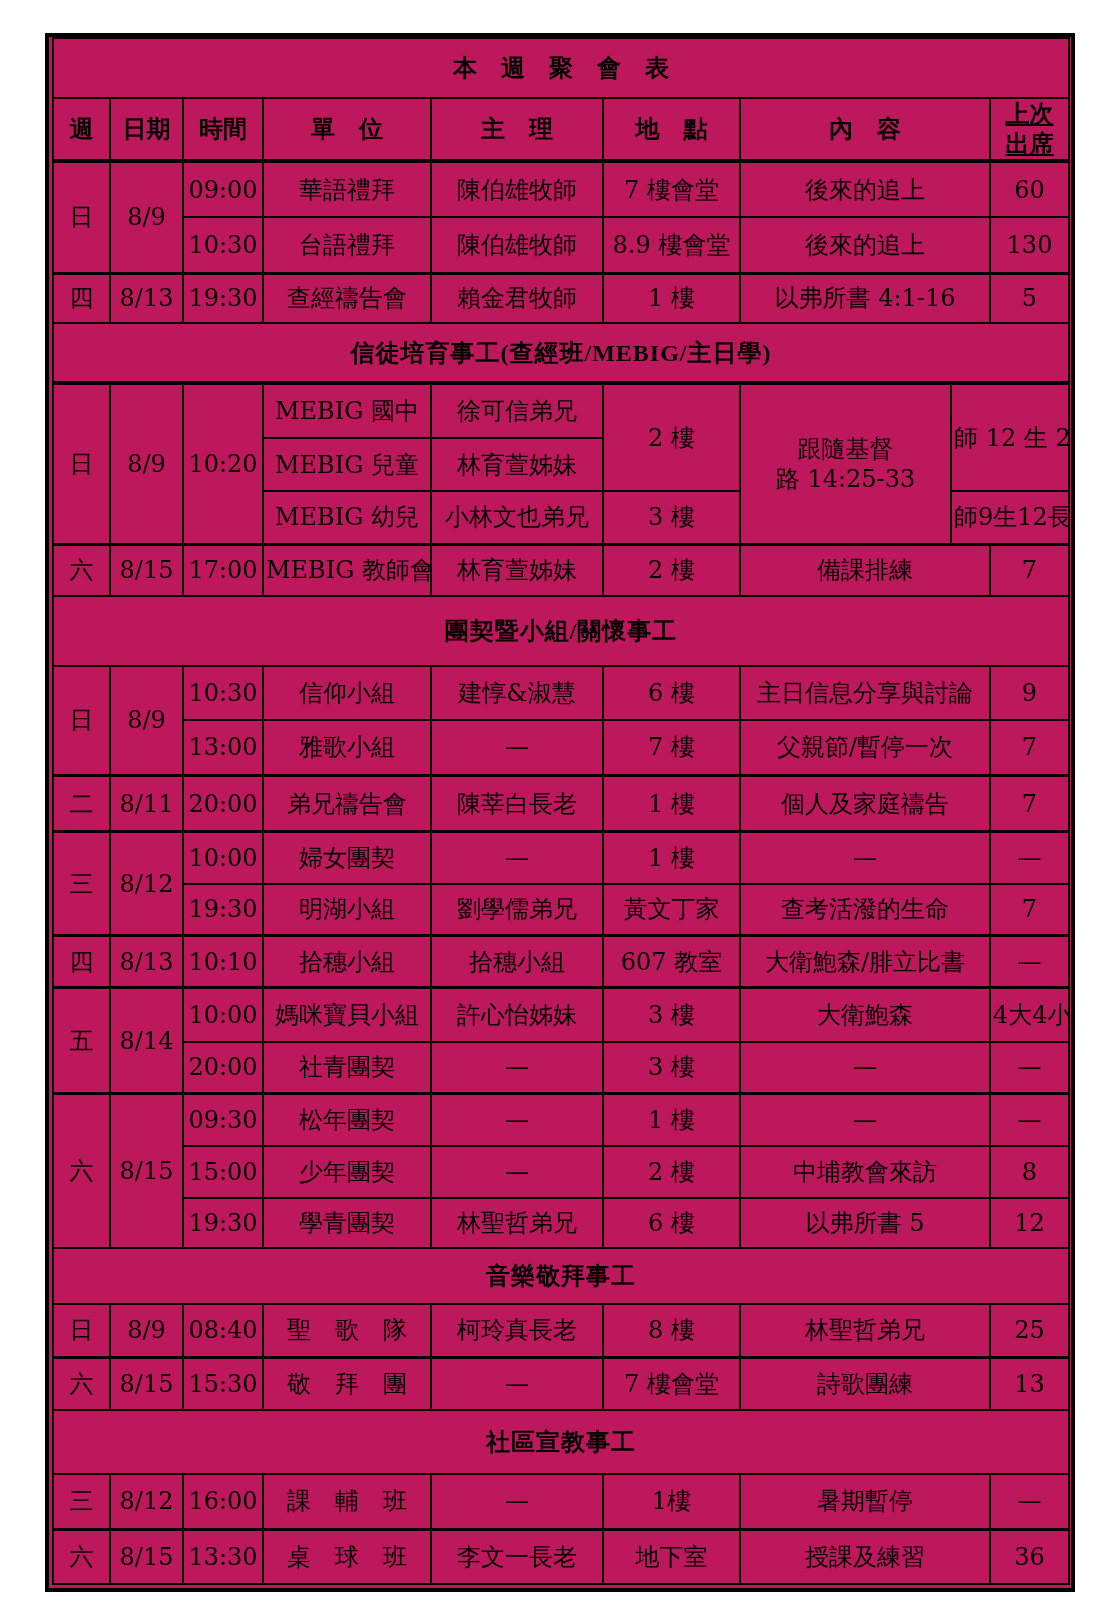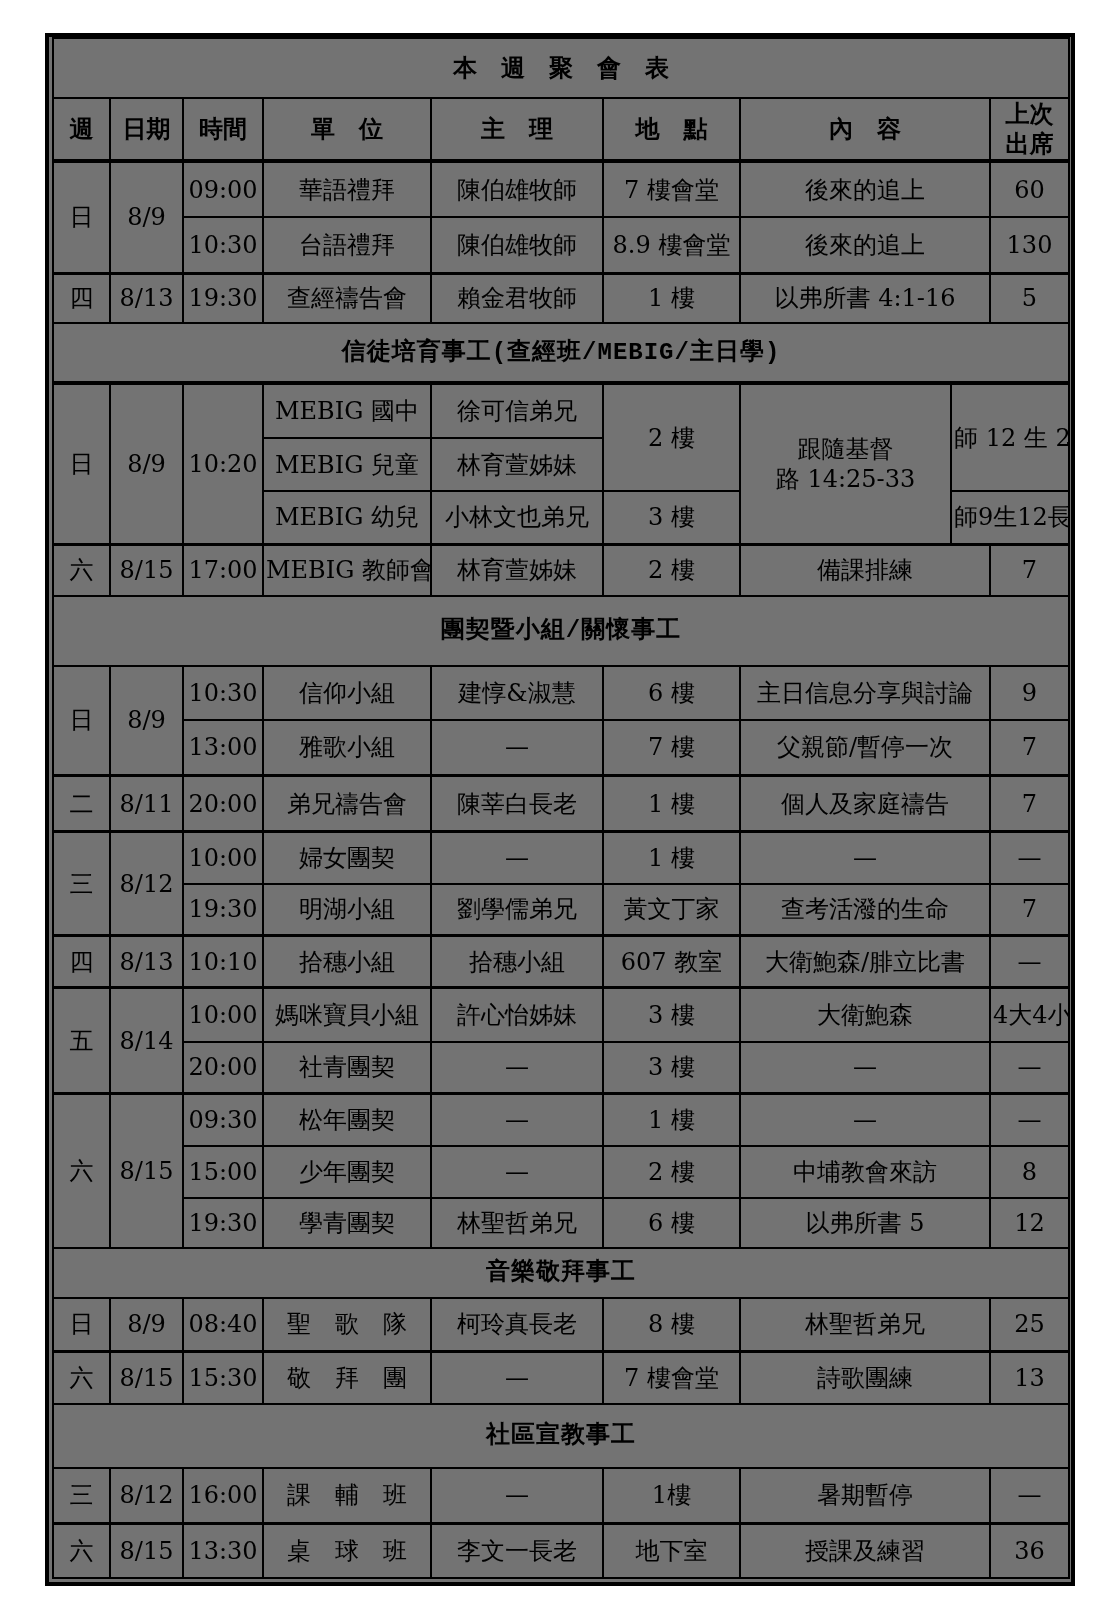--- a/index.html
+++ b/index.html
@@ -13,7 +13,7 @@
     border:4px solid #000;
     padding:0 3px 3px 3px;
     box-sizing:border-box;
-    background:#737373;
+    background:#be185d;
   }
   table.tbl{
     border-collapse:collapse;

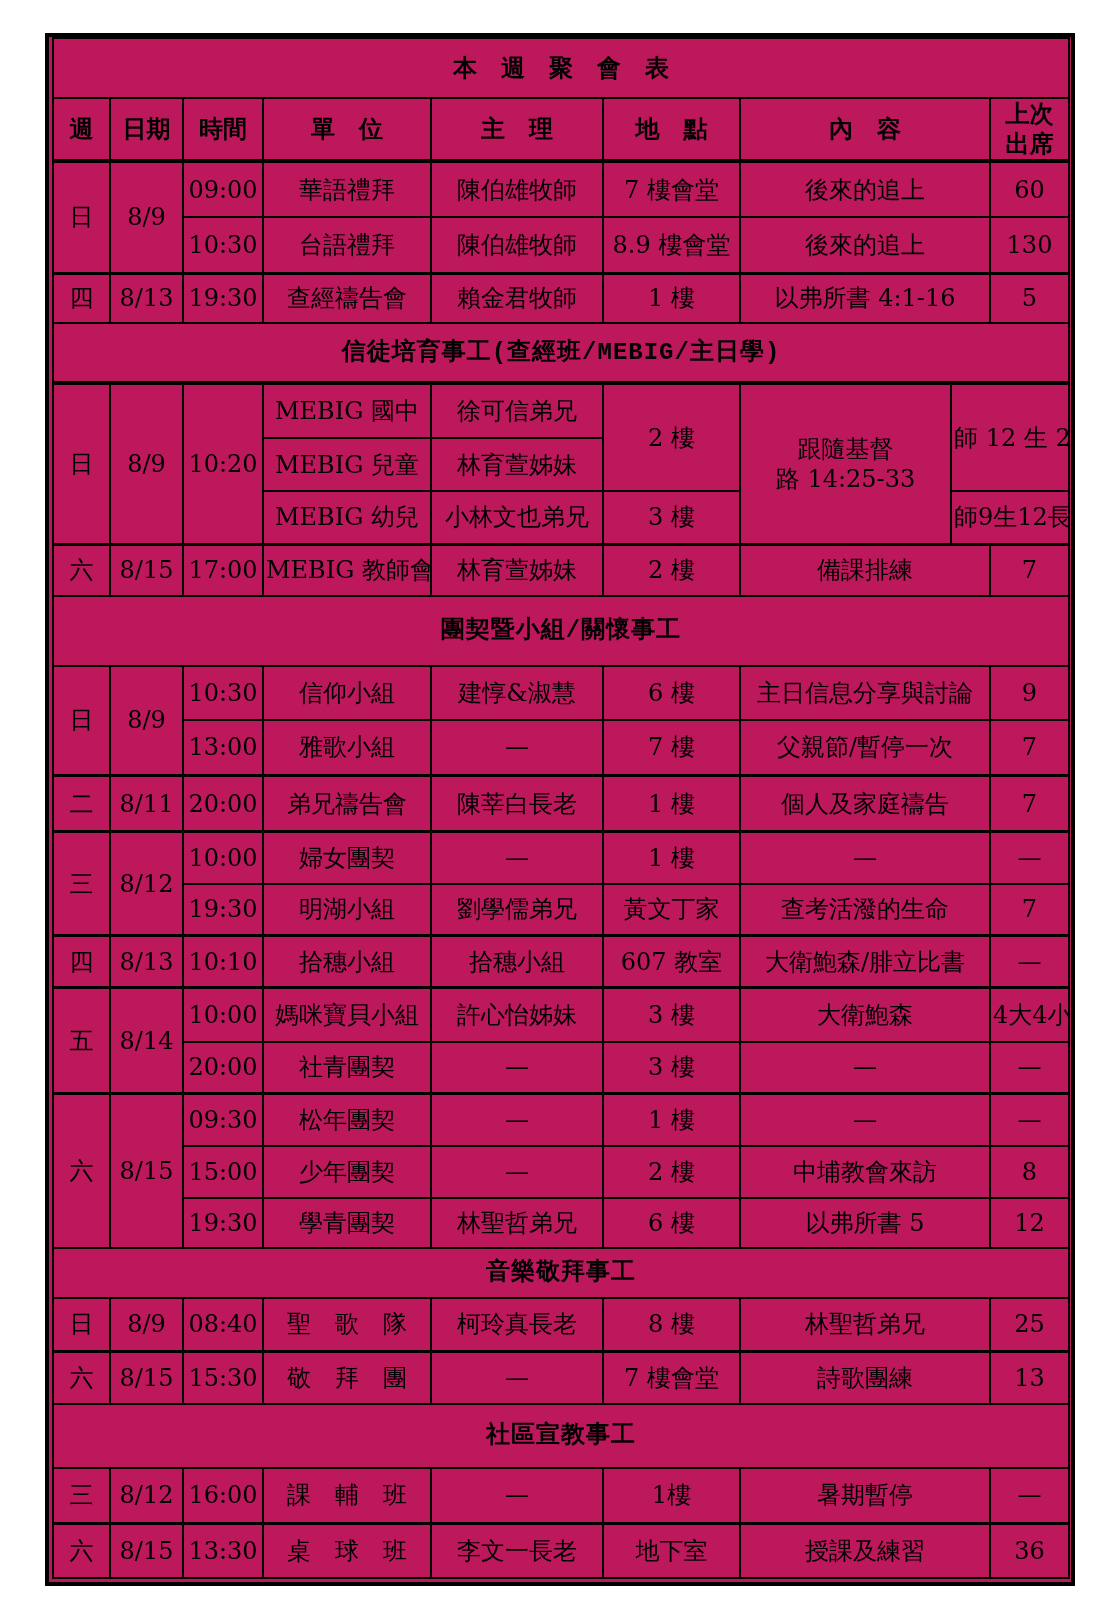--- a/index.html
+++ b/index.html
@@ -44,6 +44,7 @@
     font-size:17px;
     line-height:1.15;
     font-weight:700;
+    text-decoration:underline;
   }
   td.sec{
     font-family:Liberation Mono, monospace;

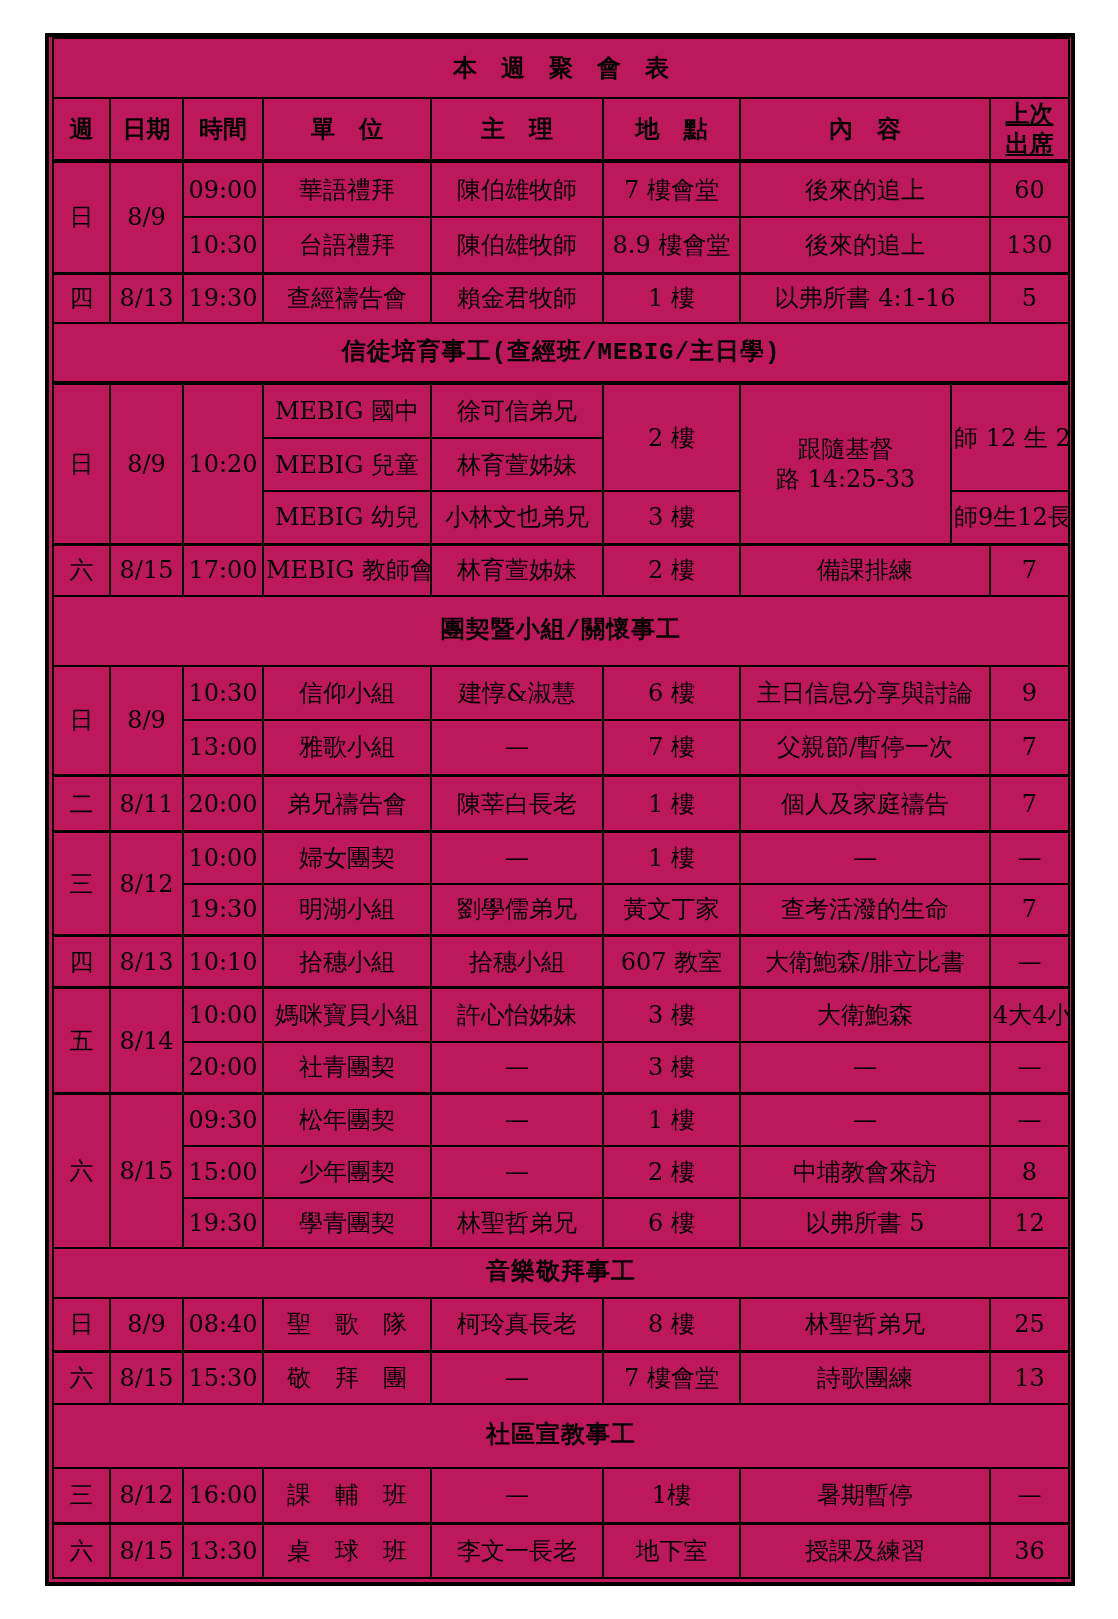--- a/index.html
+++ b/index.html
@@ -47,7 +47,7 @@
     text-decoration:underline;
   }
   td.sec{
-    font-family:Liberation Mono, monospace;
+    font-family:Liberation Serif, serif;
     font-weight:700;
     font-size:27px;
     border-top:4px solid #000;

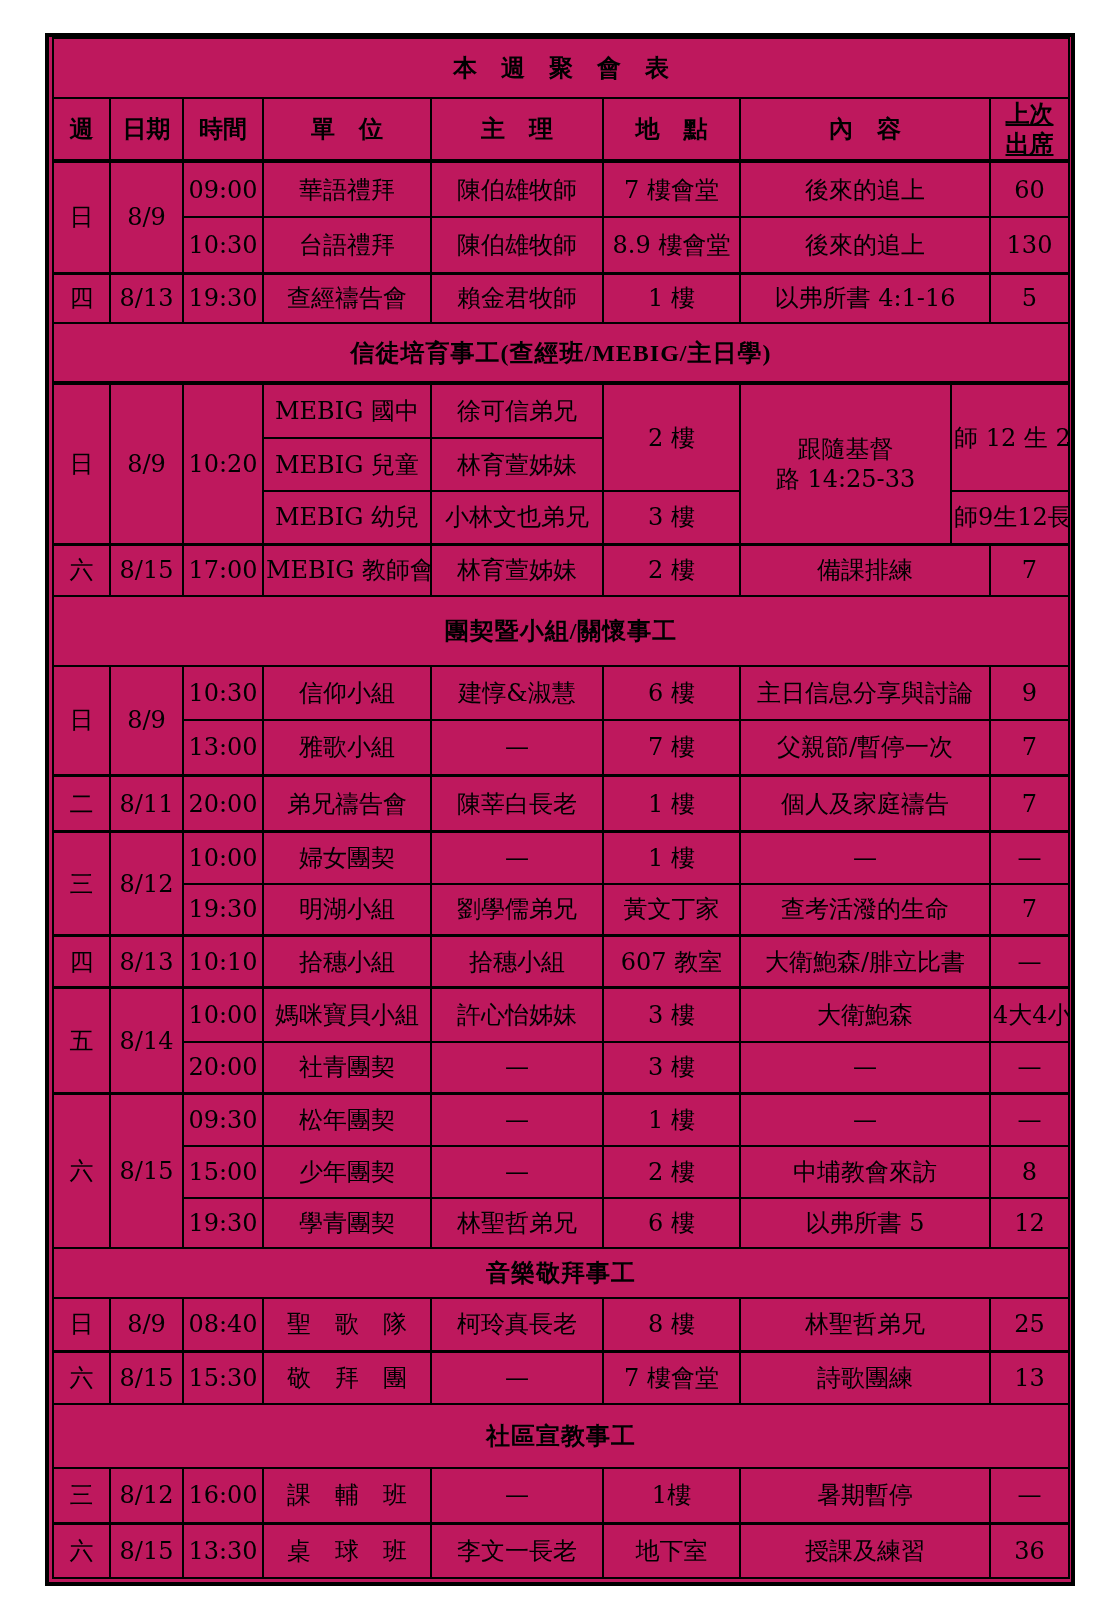--- a/index.html
+++ b/index.html
@@ -293,7 +293,7 @@
       <td>以弗所書 5</td>
       <td>12</td>
     </tr>
-    <tr style="height:50px">
+    <tr style="height:56px">
       <td colspan="8" class="sec">音樂敬拜事工</td>
     </tr>
     <tr style="height:54px">

